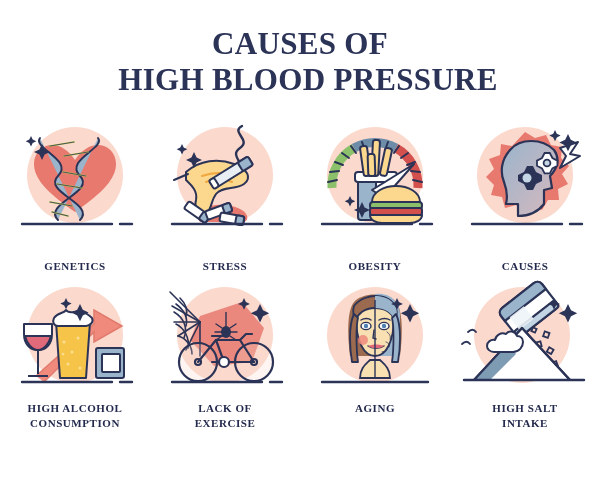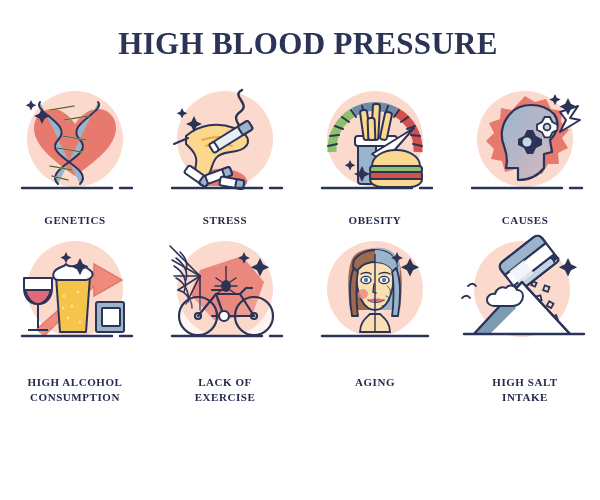--- a/index.html
+++ b/index.html
@@ -74,6 +74,7 @@
 <div class="page">
 
   <div class="title-block">
+    <div class="title-line title-line-1">CAUSES OF</div>
     <div class="title-line title-line-2">HIGH BLOOD PRESSURE</div>
   </div>
 

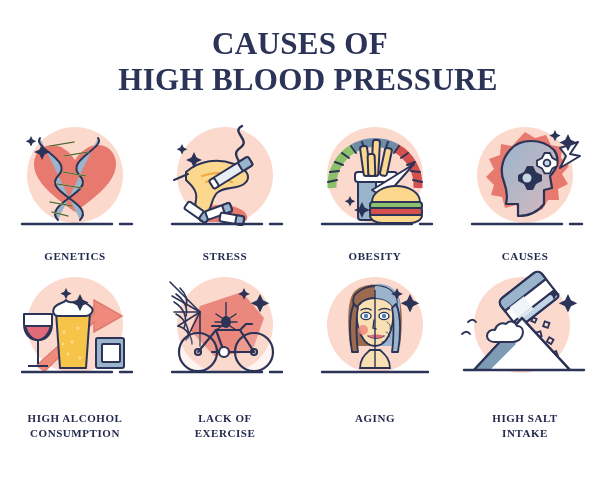--- a/index.html
+++ b/index.html
@@ -56,7 +56,7 @@
     height: 120px;
   }
   .cell-label {
-    margin-top: 9px;
+    margin-top: 19px;
     color: #232a4d;
     font-family: "Liberation Serif", "DejaVu Serif", serif;
     font-weight: bold;

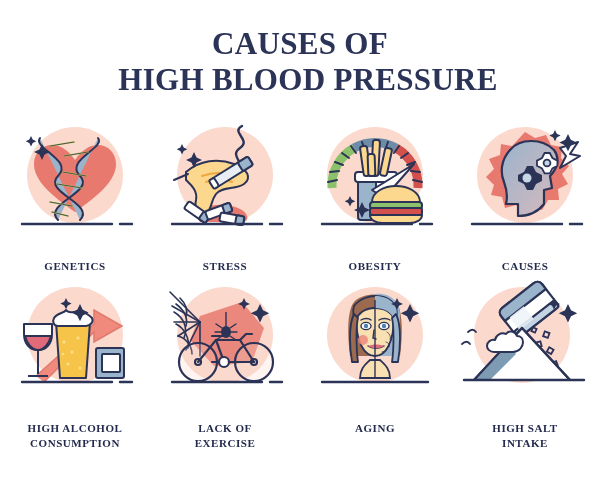--- a/index.html
+++ b/index.html
@@ -66,7 +66,7 @@
     line-height: 1.35;
     white-space: pre-line;
   }
-  .row-2 .cell-label { margin-top: 21px; }
+  .row-2 .cell-label { margin-top: 1px; }
 </style>
 </head>
 <body>

